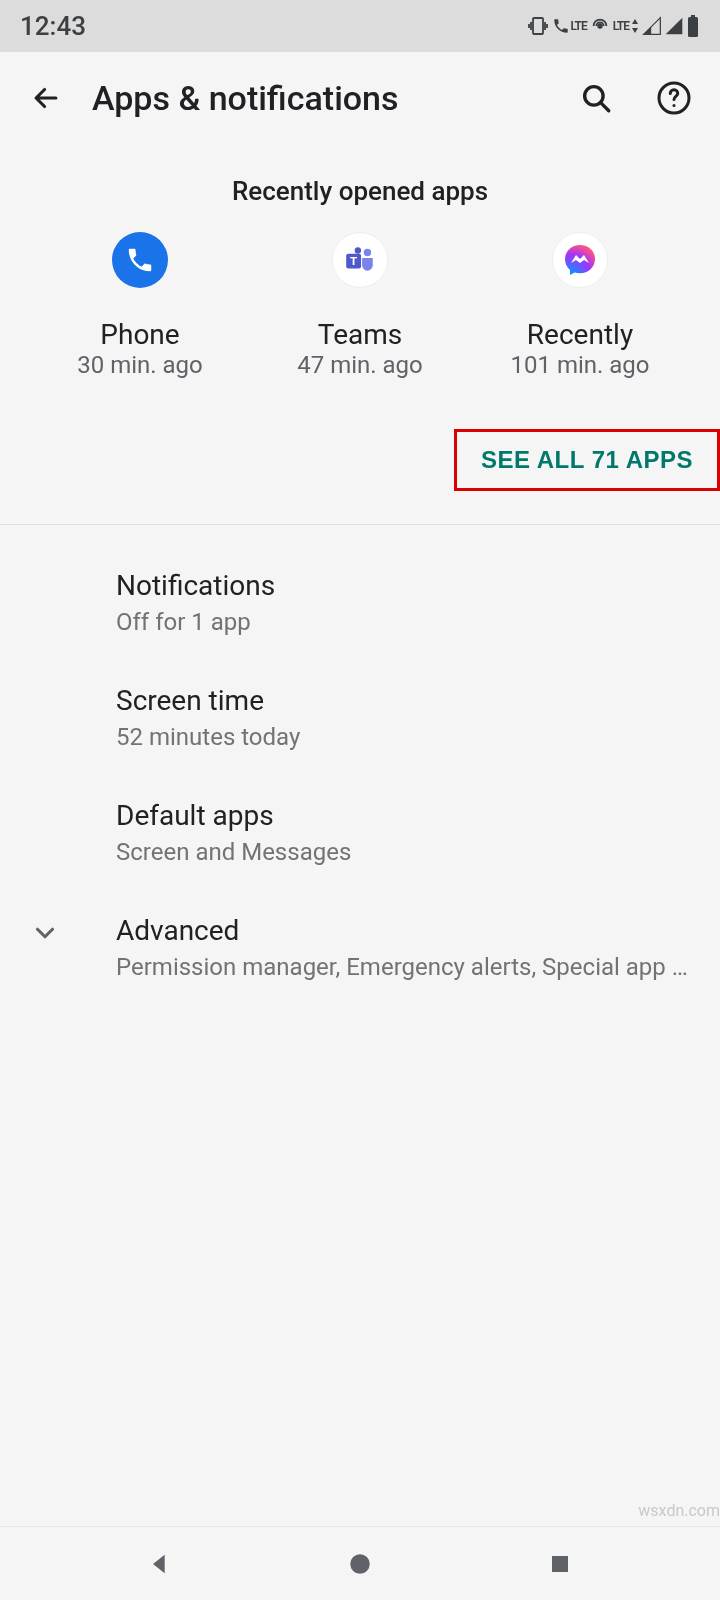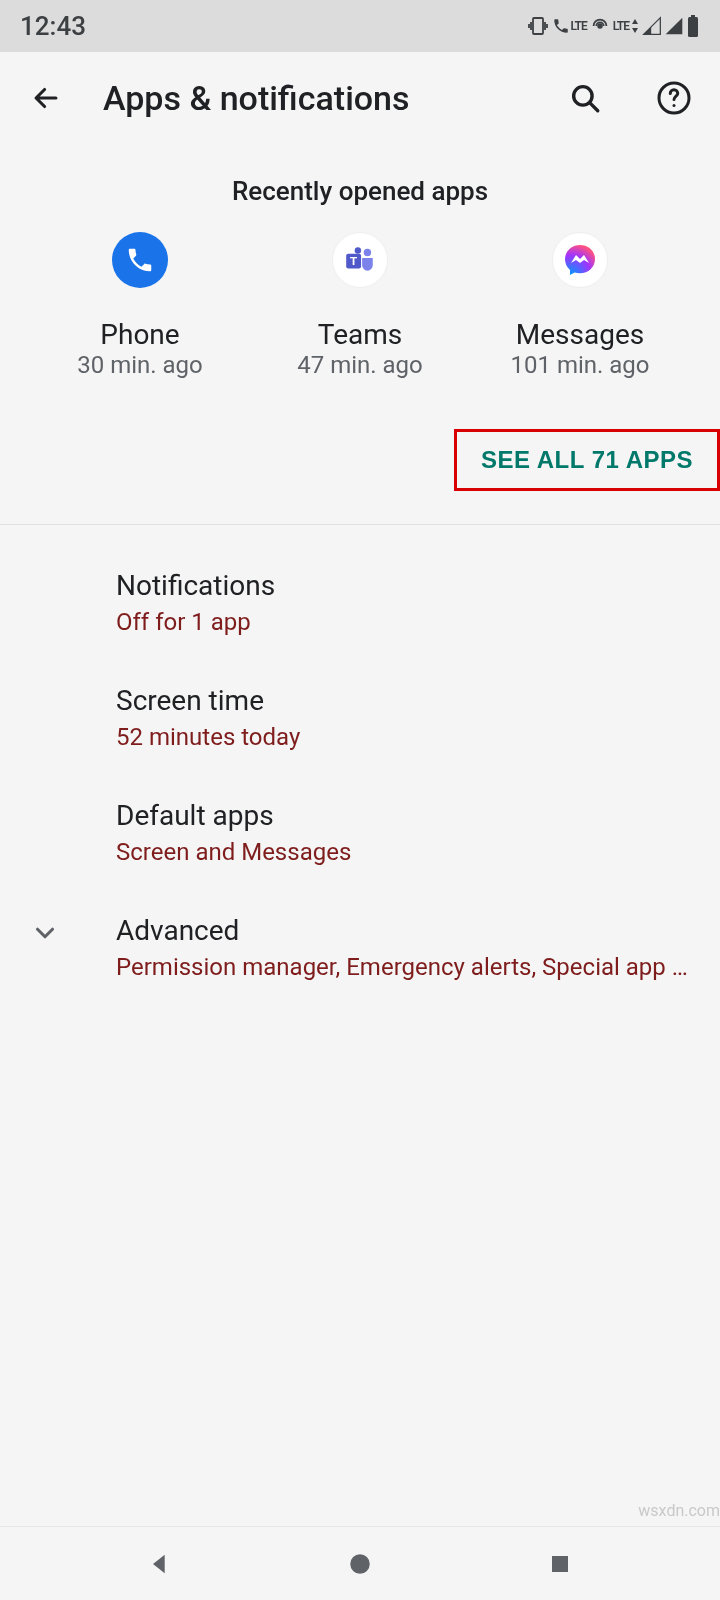--- a/index.html
+++ b/index.html
@@ -13,7 +13,7 @@
   .glyph { font-size: 20px; font-weight: 600; letter-spacing: -1px; }
 
   
-  .app-bar { height: 92px; background: #f5f5f5; display: flex; align-items: center; padding: 16px 24px; gap: 35px; }
+  .app-bar { height: 92px; background: #f5f5f5; display: flex; align-items: center; padding: 16px 24px; gap: 24px; }
   .app-bar .title { font-size: 34px; font-weight: 500; flex: 1; letter-spacing: 0; }
   .icon-btn { width: 44px; height: 44px; display: flex; align-items: center; justify-content: center; cursor: pointer; }
 

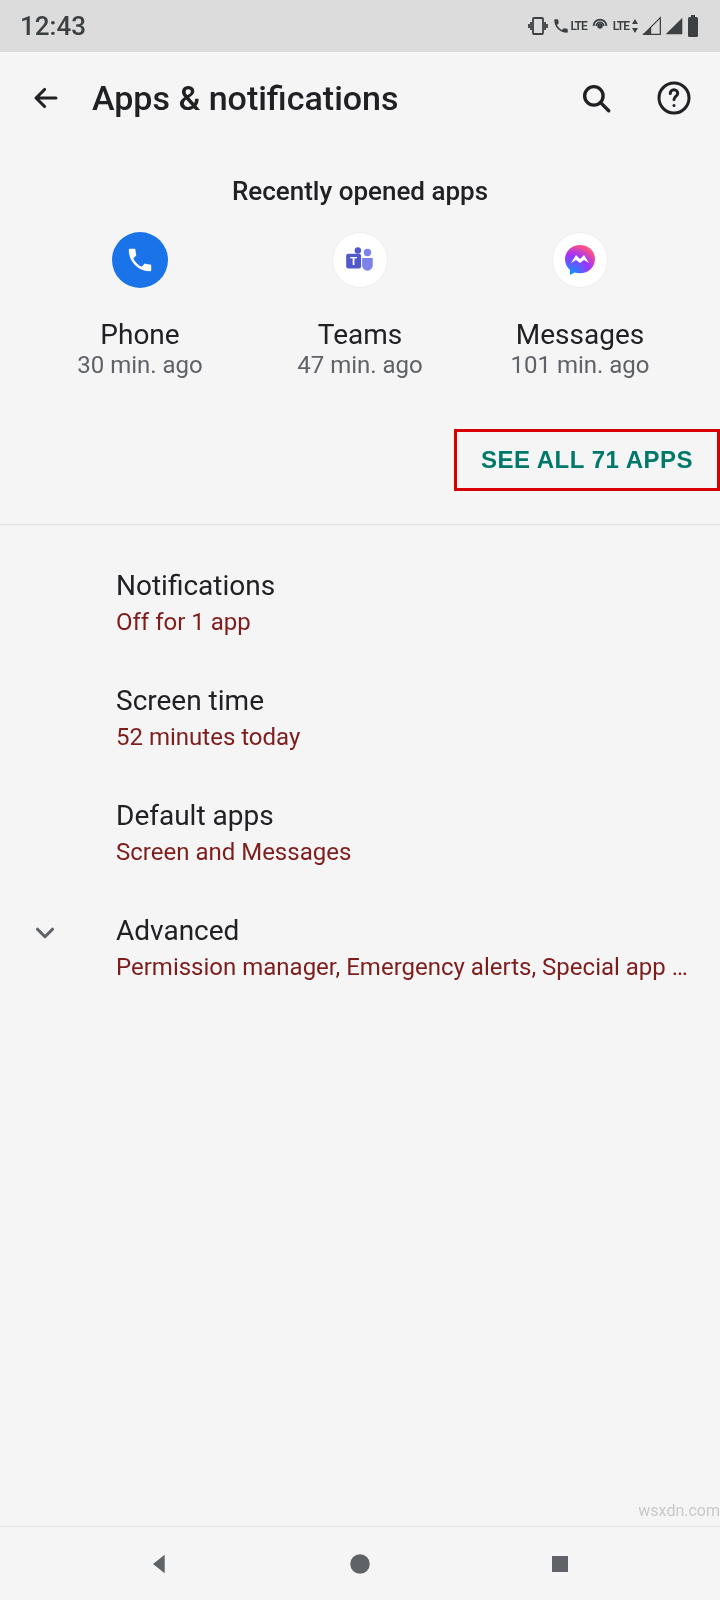--- a/index.html
+++ b/index.html
@@ -160,7 +160,7 @@
             <path d="M11 23l5-8 4 4 4-4 5 8-5-3-4 3-4-3z" fill="#fff"></path>
           </svg>
         </div>
-        <div class="app-name">Messages</div>
+        <div class="app-name">Recently</div>
         <div class="app-time">101 min. ago</div>
       </div>
 

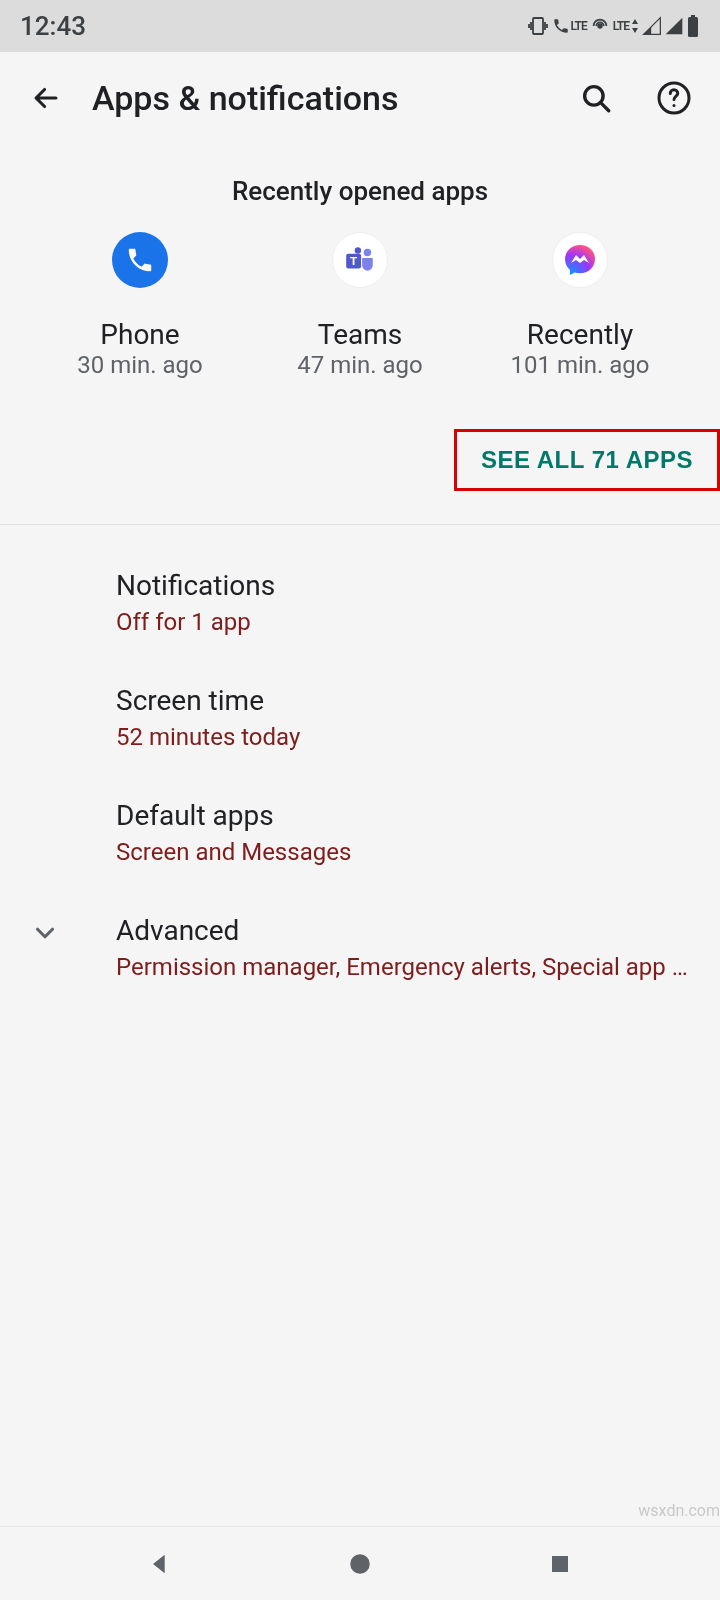--- a/index.html
+++ b/index.html
@@ -37,7 +37,7 @@
   .setting-item .chev { position: absolute; left: 30px; top: 28px; }
   .setting-text { flex: 1; min-width: 0; }
   .setting-title { font-size: 28px; font-weight: 400; color: #202124; margin-bottom: 6px; }
-  .setting-sub { font-size: 24px; color: #7f1d1d; white-space: nowrap; overflow: hidden; text-overflow: ellipsis; }
+  .setting-sub { font-size: 24px; color: #737373; white-space: nowrap; overflow: hidden; text-overflow: ellipsis; }
 
   
   .nav-bar { position: absolute; bottom: 0; left: 0; right: 0; height: 74px; border-top: 1px solid #e6e6e6; background: #f5f5f5; display: flex; align-items: center; justify-content: space-around; padding: 0 60px; }

